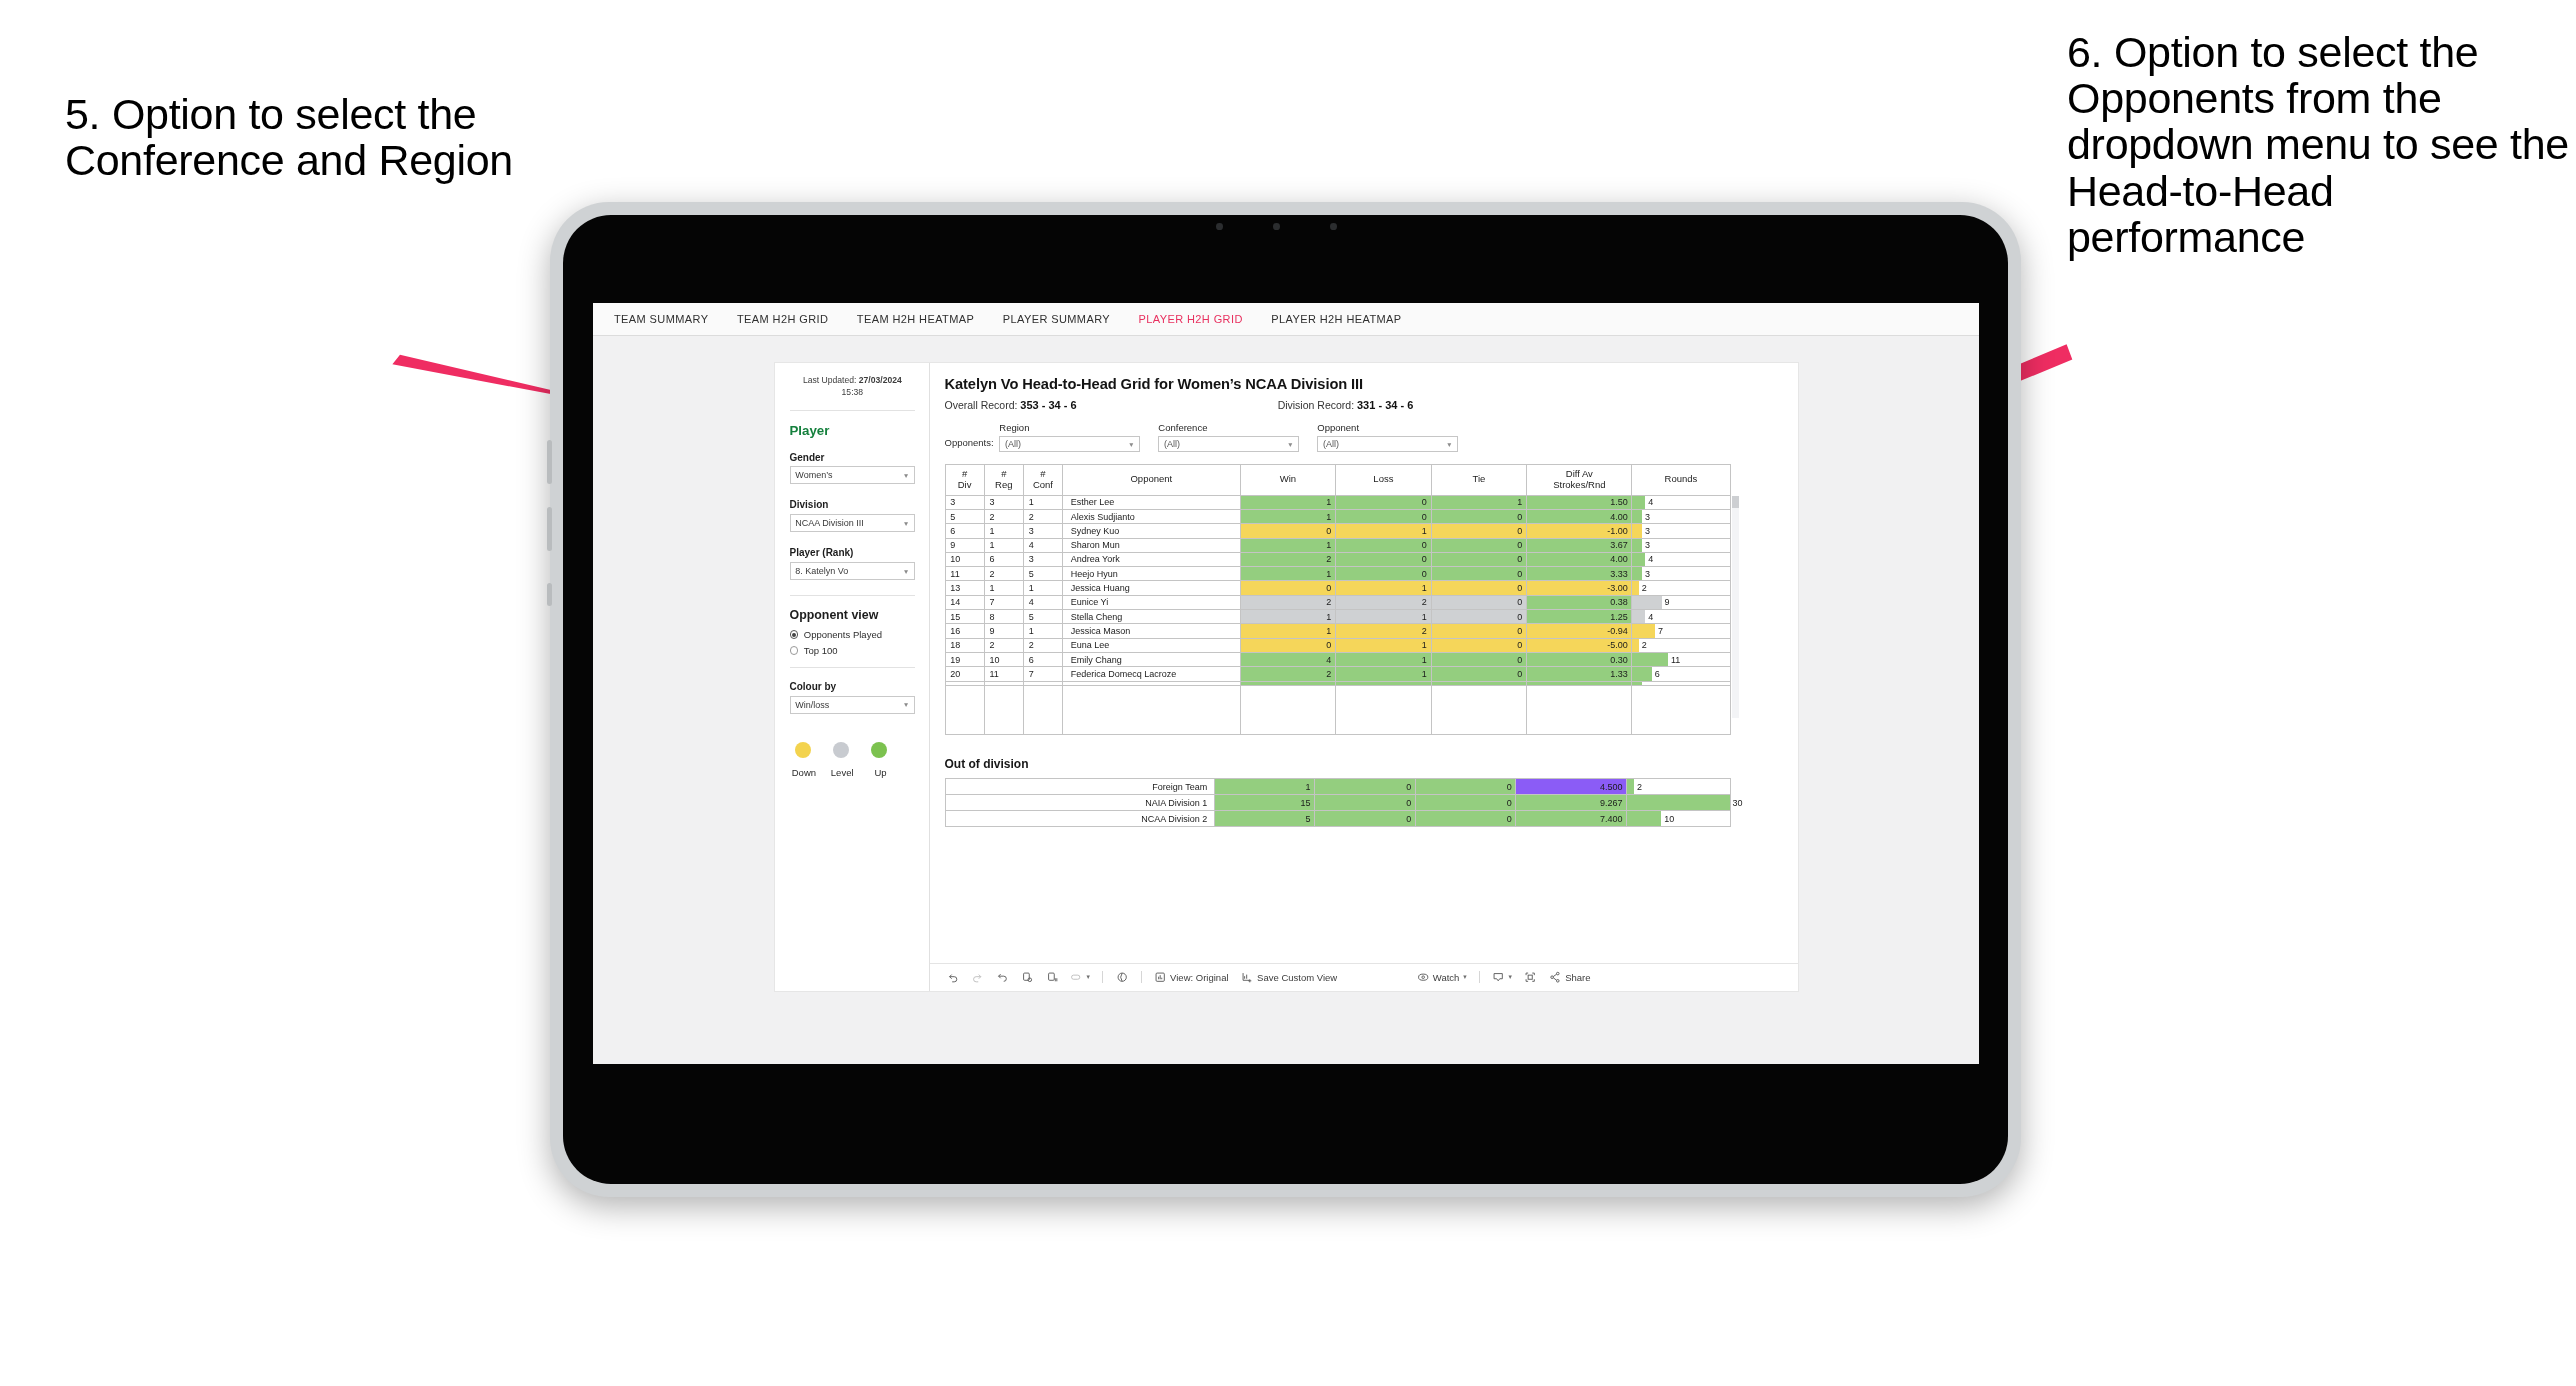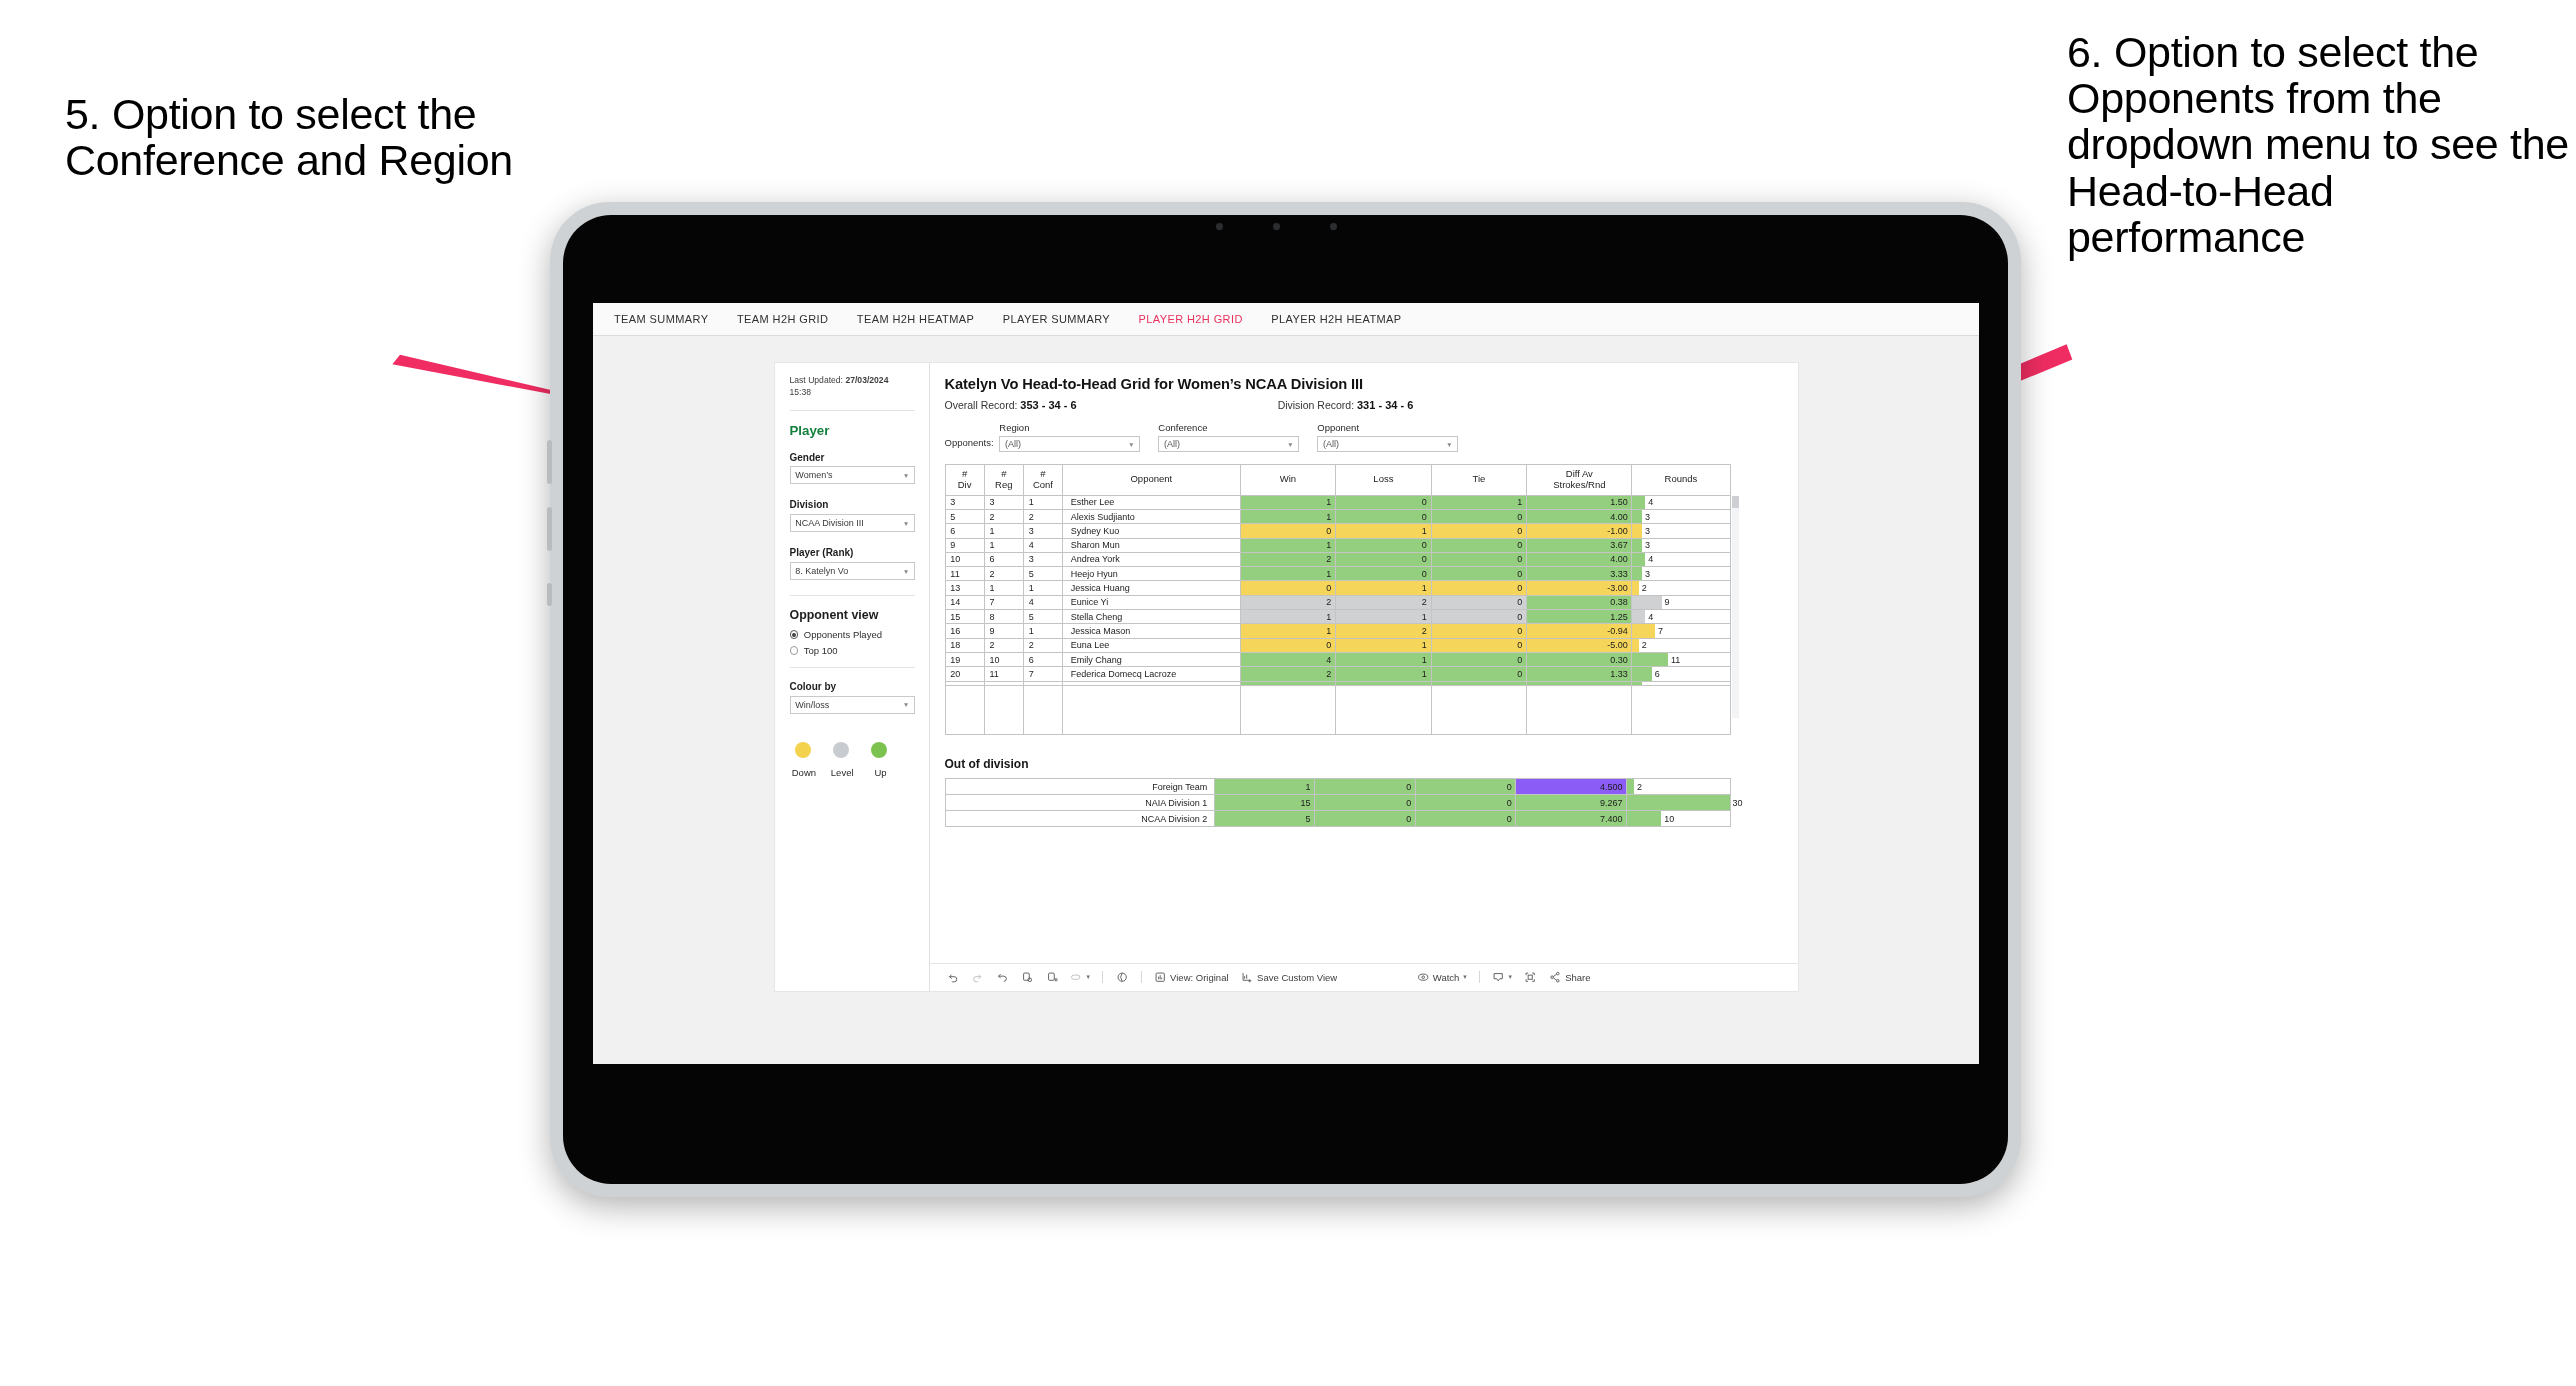--- a/index.html
+++ b/index.html
@@ -103,7 +103,7 @@
     width:155px; border-right:1px solid #e0e0e0;
     padding:12.4px 13.3px 0 15px; flex-shrink:0;
   }
-  .lastupd { font-size:8.6px; color:#3d3d3d; line-height:1.35; }
+  .lastupd { font-size:8.6px; color:#3d3d3d; line-height:1.35;text-align:center; }
   .lastupd b { font-weight:700; }
   .hr { height:1px; background:#e2e2e2; margin:11.4px 0 12.4px 0; }
   .sb-title { font-size:13.3px; font-weight:700; color:#15803d; margin-bottom:13.3px; }

